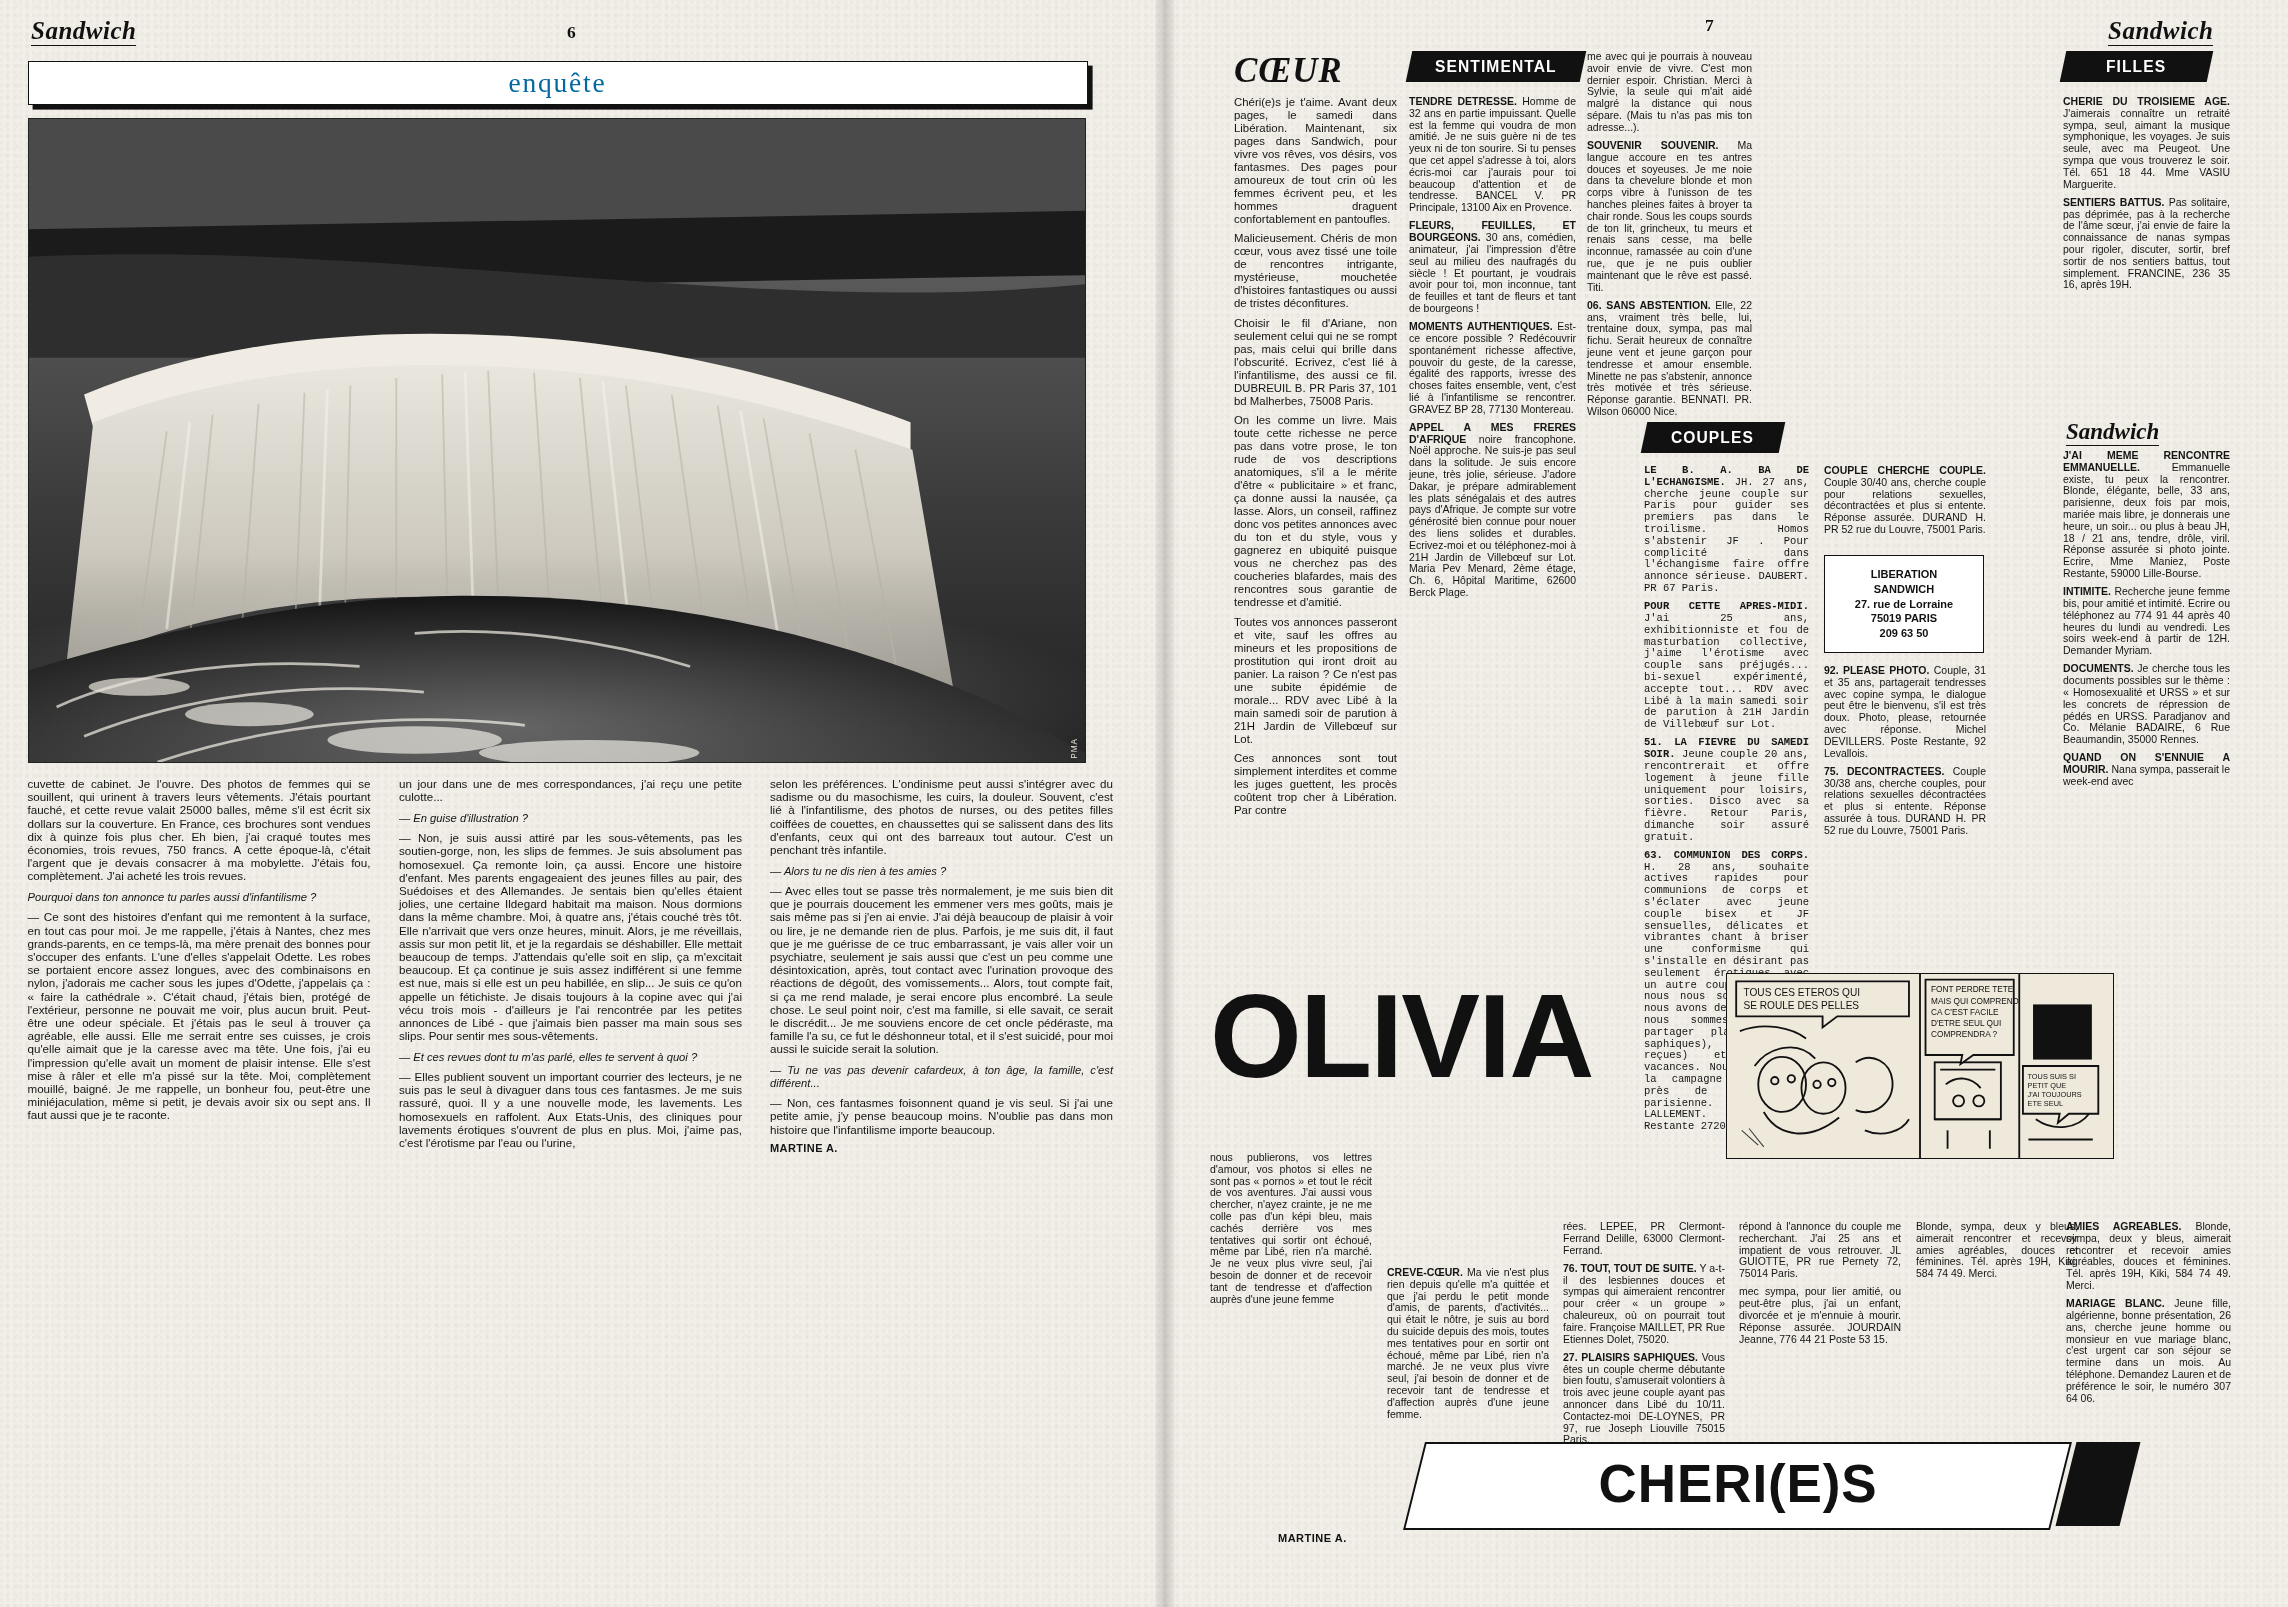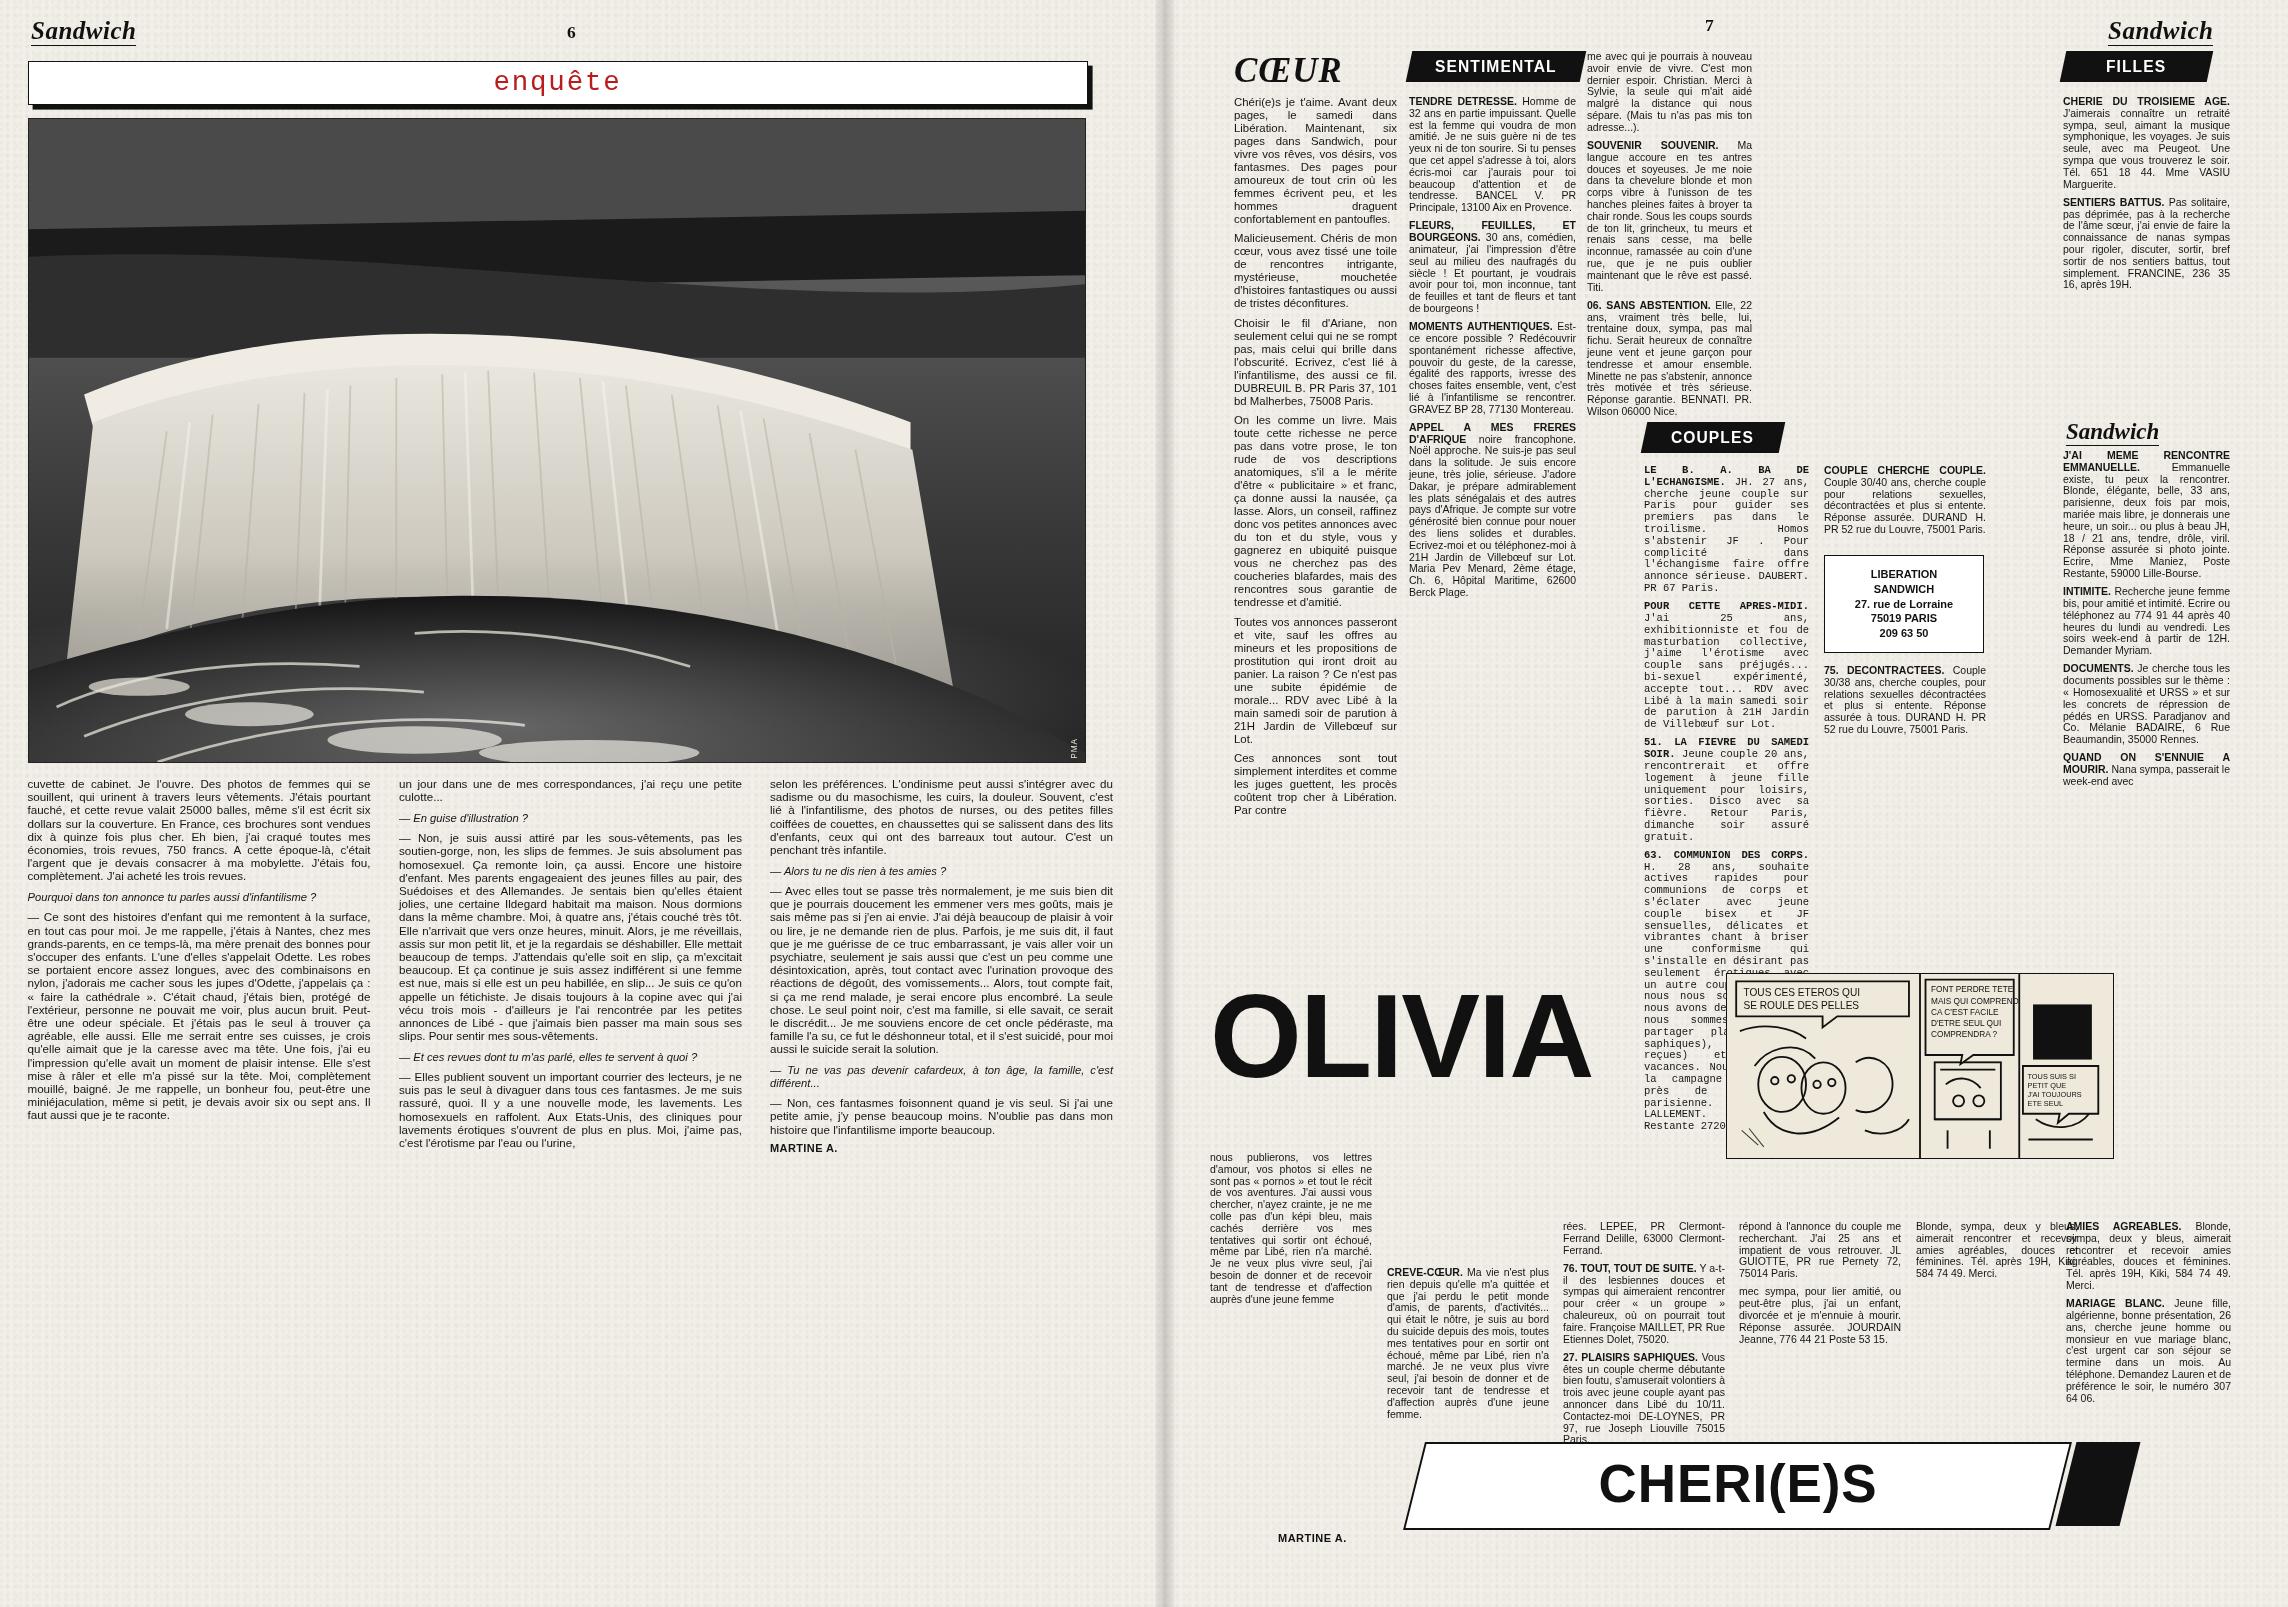--- a/index.html
+++ b/index.html
@@ -43,7 +43,7 @@
   }
   .rubric-bar .txt{
     position:absolute;left:0;right:0;top:4.6px;text-align:center;
-    font-family:Liberation Mono, monospace;font-size:27.5px;letter-spacing:1.8px;color:#b91c1c;
+    font-family:Liberation Serif, serif;font-size:27.5px;letter-spacing:1.8px;color:#0369a1;
   }
   .photo{
     position:absolute;left:27.5px;top:118px;width:1056px;height:643px;

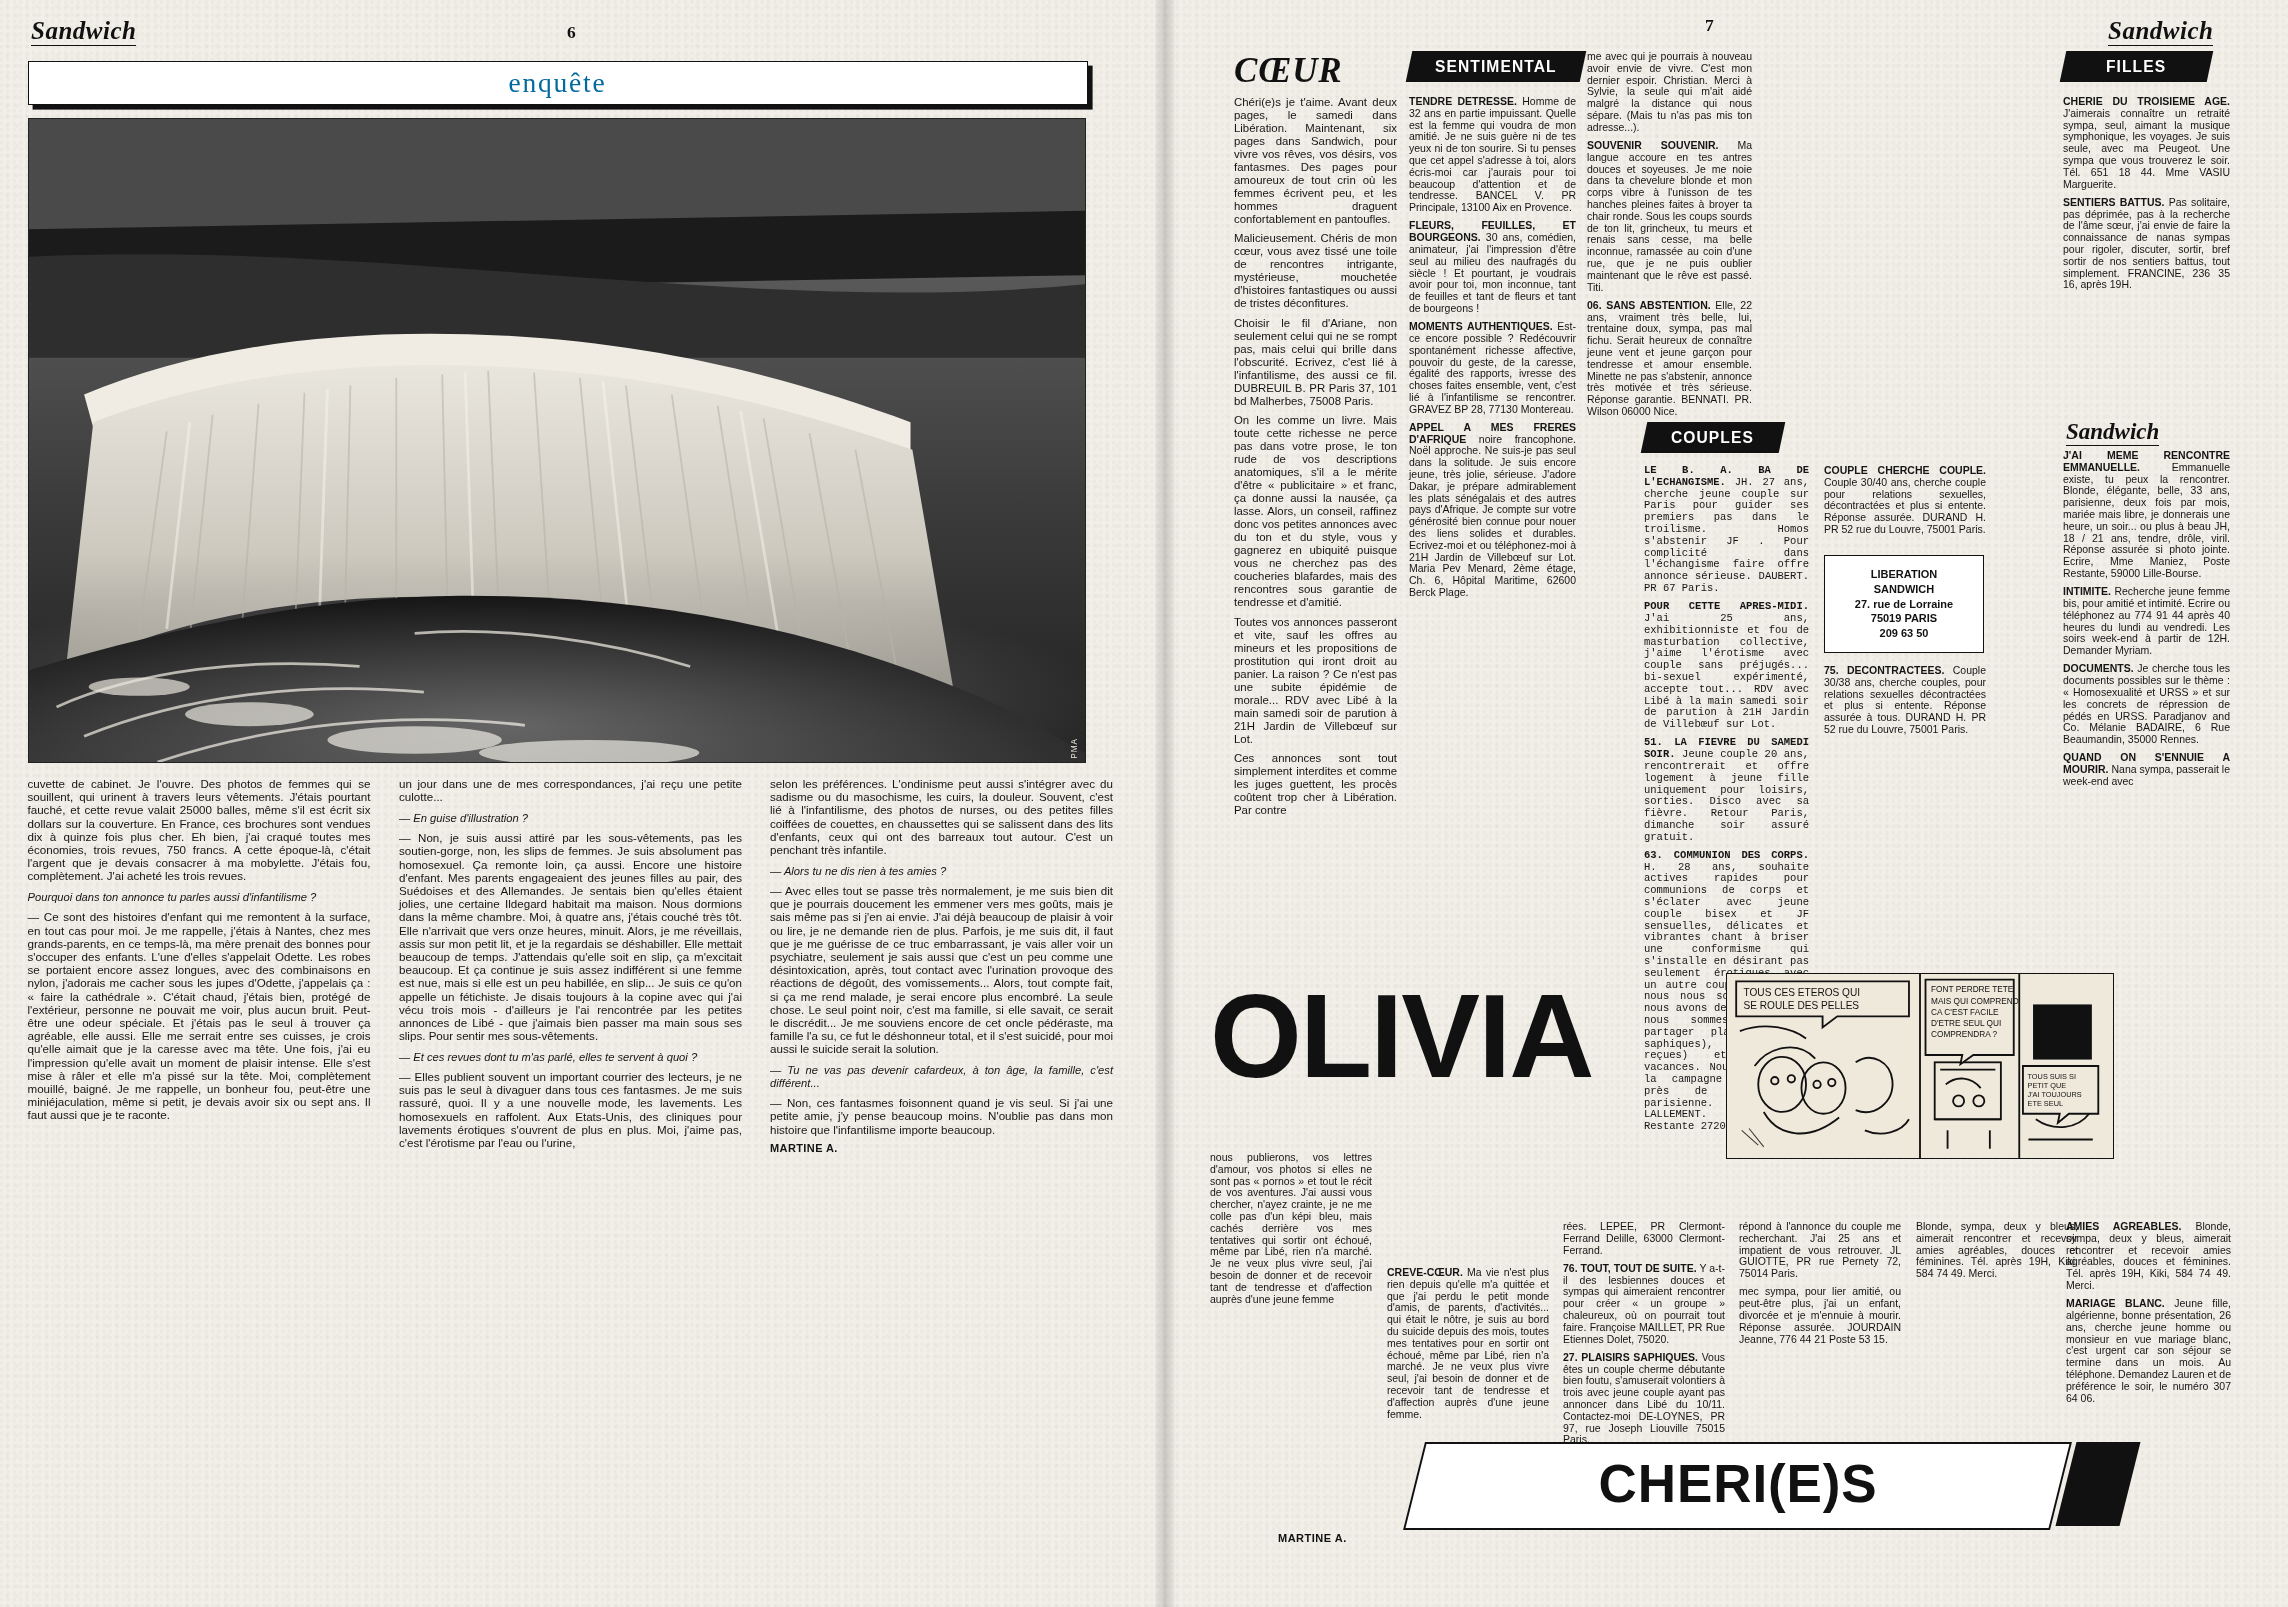--- a/index.html
+++ b/index.html
@@ -322,6 +322,7 @@
     <div>209 63 50</div>
   </div>
   <div class="rcol" style="left:1824px;top:665px;width:162px;">
+    <p><b>92. PLEASE PHOTO.</b> <span>Couple, 31 et 35 ans, partagerait tendresses avec copine sympa, le dialogue peut être le bienvenu, s'il est très doux. Photo, please, retournée avec réponse. Michel DEVILLERS. Poste Restante, 92 Levallois.</span></p>
     <p><b>75. DECONTRACTEES.</b> <span>Couple 30/38 ans, cherche couples, pour relations sexuelles décontractées et plus si entente. Réponse assurée à tous. DURAND H. PR 52 rue du Louvre, 75001 Paris.</span></p>
   </div>
 

